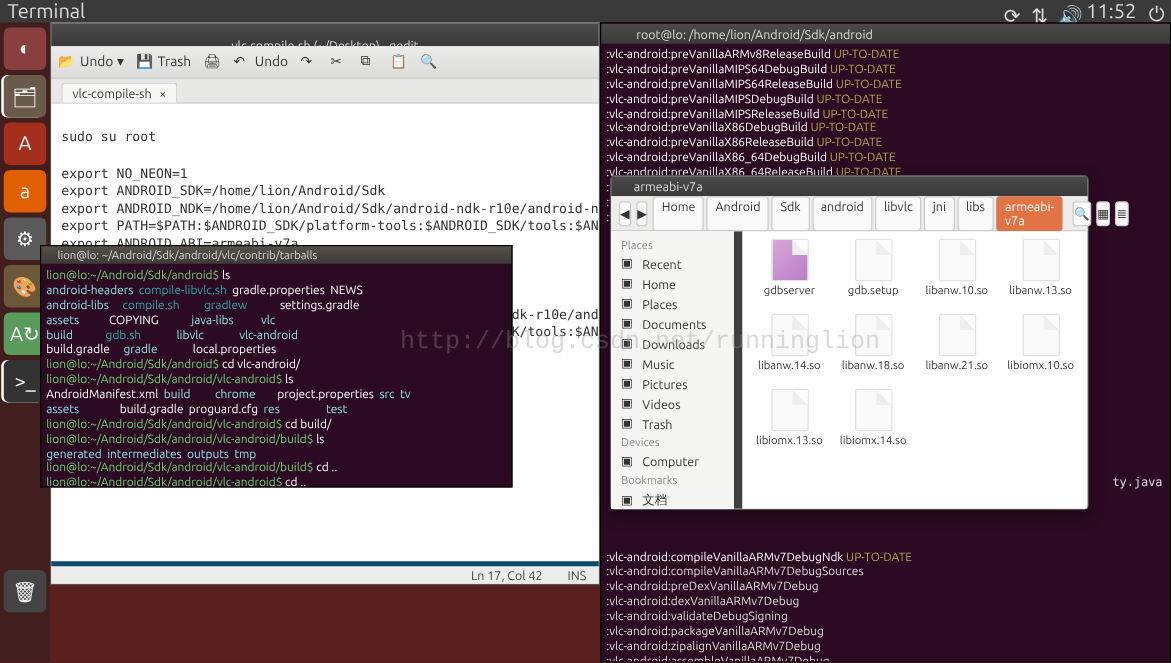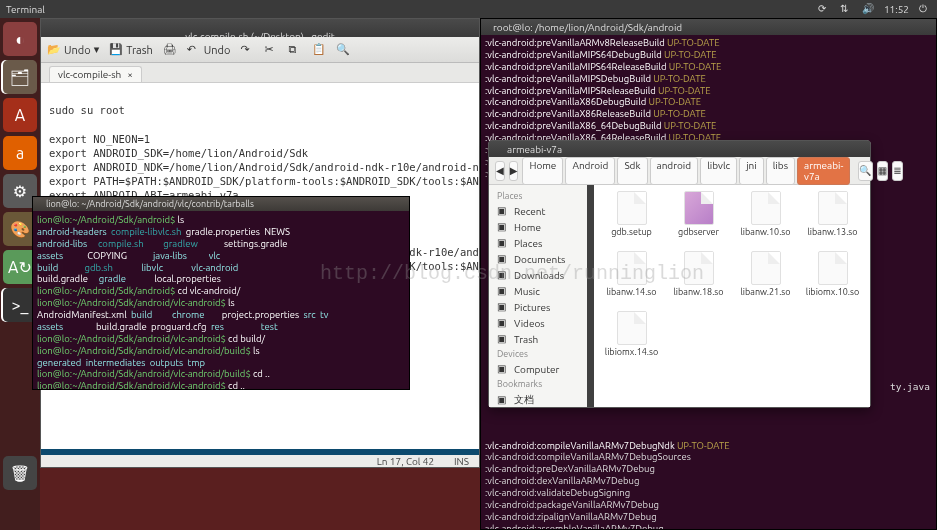--- a/index.html
+++ b/index.html
@@ -7,7 +7,7 @@
   body { position: relative; font-size: 11px; color: #ddd; }
 
   
-  .top-panel { position: absolute; top: 0; left: 0; right: 0; height: 18px; background: #3a3a3a; display: flex; align-items: center; padding: 0 6px; color: #ddd; font-size: 10px; }
+  .top-panel { position: absolute; top: 0; left: 0; right: 0; height: 18px; background: #3a3a3a; display: flex; align-items: center; padding: 0 6px; color: #ddd; font-size: 16px; }
   .top-panel .title { flex: 1; }
   .top-panel .indicators { display: flex; gap: 10px; align-items: center; }
   .top-panel .indicator-icon { width: 12px; height: 12px; display: inline-block; }

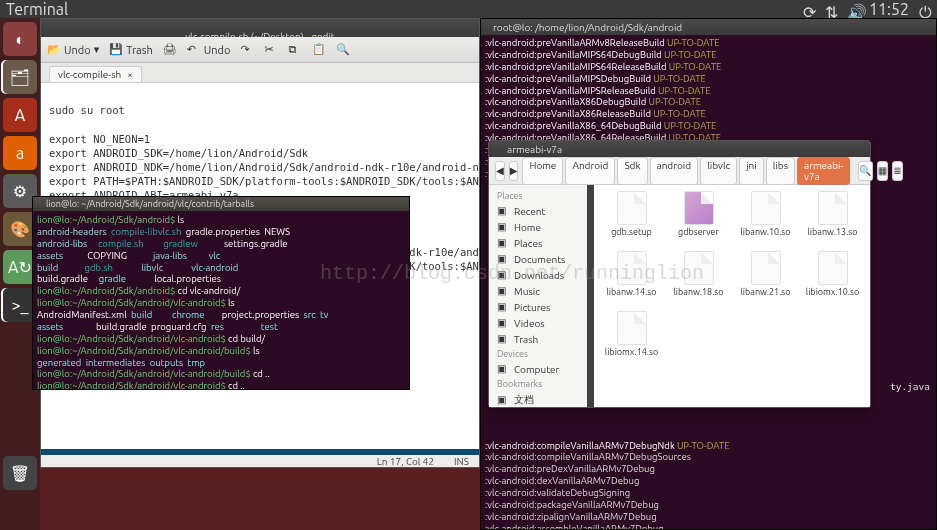--- a/index.html
+++ b/index.html
@@ -39,7 +39,7 @@
 
   
   .big-term{position:absolute;top:18px;left:480px;right:0;bottom:0;background:#2d0a23;border:1px solid #000;display:flex;flex-direction:column}
-  .big-term-title{height:16px;background:linear-gradient(#4a4a4a,#3a3a3a);display:flex;align-items:center;padding:0 0;gap:4px;font-size:10px;color:#ddd}
+  .big-term-title{height:16px;background:linear-gradient(#4a4a4a,#3a3a3a);display:flex;align-items:center;padding:0 16px;gap:4px;font-size:10px;color:#ddd}
   .big-term .body{flex:1;color:#ddd;font-family:"DejaVu Sans Mono",monospace;font-size:9.5px;white-space:pre;line-height:1.25;padding:2px 4px;overflow:hidden}
   .orange{color:#b8a24a}
 

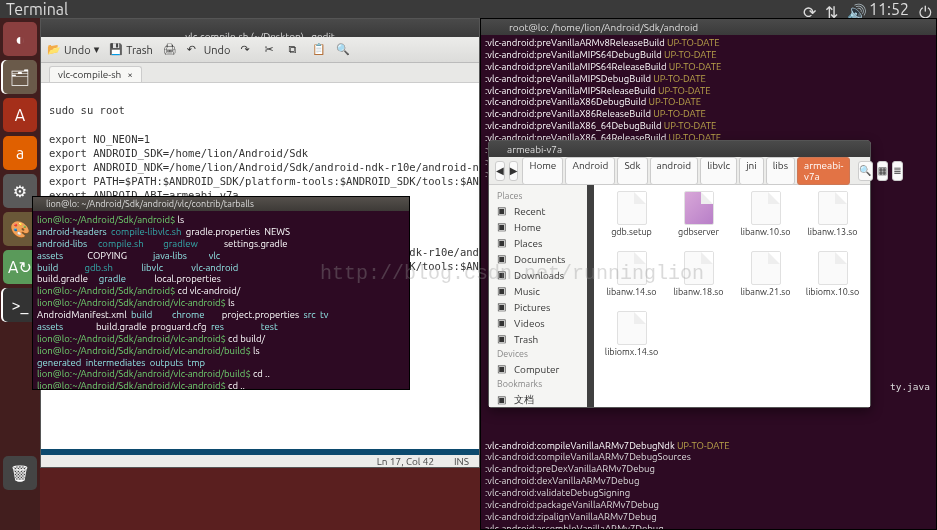--- a/index.html
+++ b/index.html
@@ -256,15 +256,15 @@
       </div>
     <div class="content" id="fm-content">
         <div class="file">
-          <div class="ficon"></div>
-          <span>gdb.setup</span>
-        </div>
-        <div class="file">
           <div class="ficon exec"></div>
           <span>gdbserver</span>
         </div>
         <div class="file">
           <div class="ficon"></div>
+          <span>gdb.setup</span>
+        </div>
+        <div class="file">
+          <div class="ficon"></div>
           <span>libanw.10.so</span>
         </div>
         <div class="file">

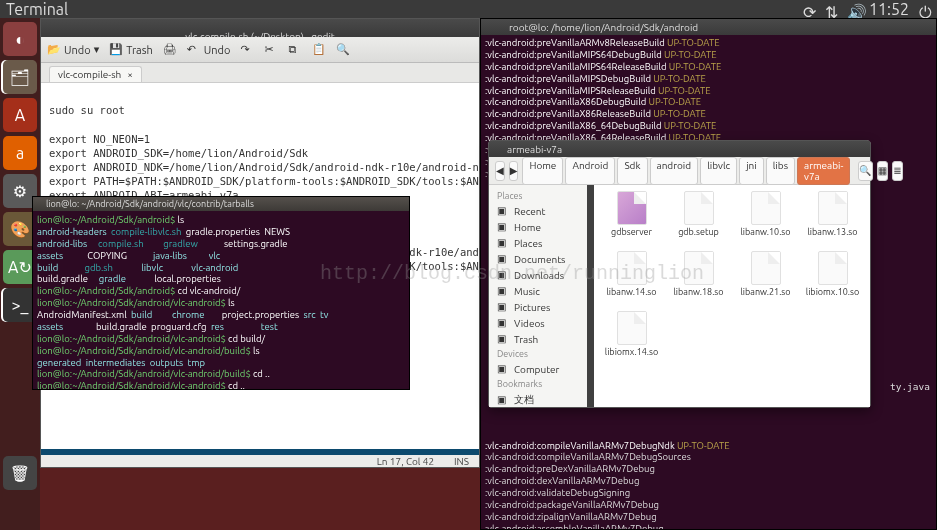--- a/index.html
+++ b/index.html
@@ -289,6 +289,10 @@
         </div>
         <div class="file">
           <div class="ficon"></div>
+          <span>libiomx.13.so</span>
+        </div>
+        <div class="file">
+          <div class="ficon"></div>
           <span>libiomx.14.so</span>
         </div>
       </div>

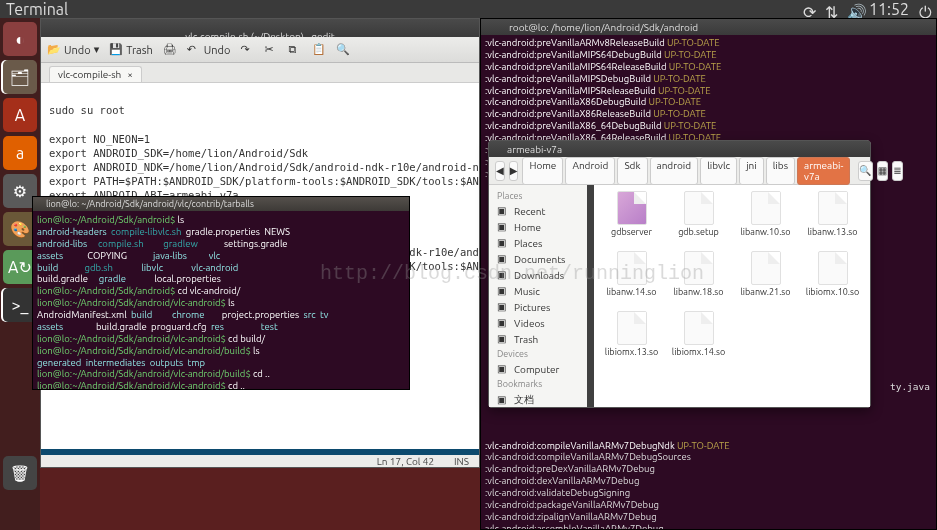--- a/index.html
+++ b/index.html
@@ -29,7 +29,7 @@
   .gedit-tabs{height:20px;background:#e8e8e6;border-bottom:1px solid #ccc;display:flex;align-items:flex-end;padding-left:8px}
   .gedit-tab{background:#f7f7f5;border:1px solid #ccc;border-bottom:none;padding:2px 8px;font-size:10px;color:#333;border-radius:3px 3px 0 0;display:flex;gap:6px;align-items:center}
   .gedit-body{flex:1;background:#fff;color:#333;padding:6px 8px;font-family:"DejaVu Sans Mono",monospace;font-size:10.5px;white-space:pre;line-height:1.35;overflow:hidden}
-  .gedit-status{height:18px;background:#ececea;border-top:6px solid #0c4a6e;display:flex;justify-content:flex-end;align-items:center;gap:20px;padding:0 10px;font-size:10px;color:#444}
+  .gedit-status{height:18px;background:#ececea;border-top:4px solid #0c4a6e;display:flex;justify-content:flex-end;align-items:center;gap:20px;padding:0 10px;font-size:10px;color:#444}
 
   
   .inner-term{position:absolute;top:196px;left:32px;width:378px;height:194px;background:#2d0a23;border:1px solid #000;display:flex;flex-direction:column}

